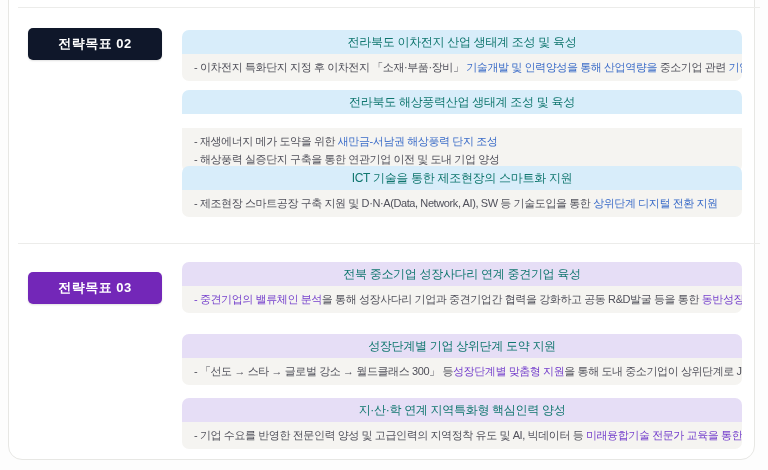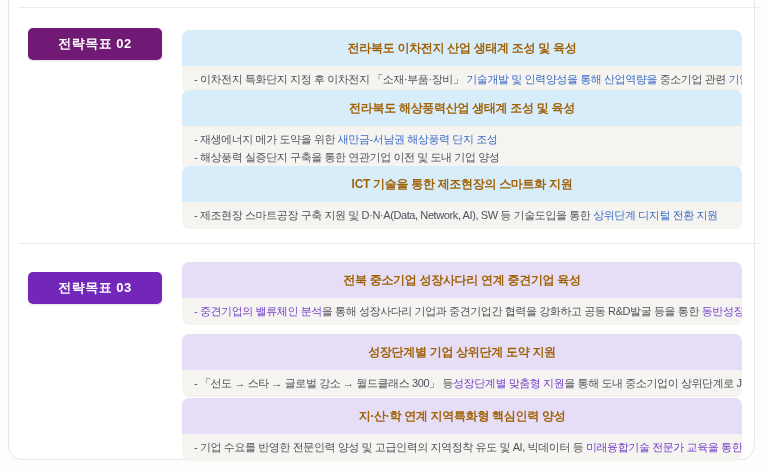--- a/index.html
+++ b/index.html
@@ -19,7 +19,7 @@
     display:flex; align-items:center; justify-content:center;
     box-shadow:0 1px 2px rgba(0,0,0,0.12);
   }
-  .badge.b02 { top:28px; background:#701a75; }
+  .badge.b02 { top:28px; background:#0f172a; }
   .badge.b03 { top:272px; background:#7327b8; }
 
   .section { position:absolute; left:182px; width:560px; }

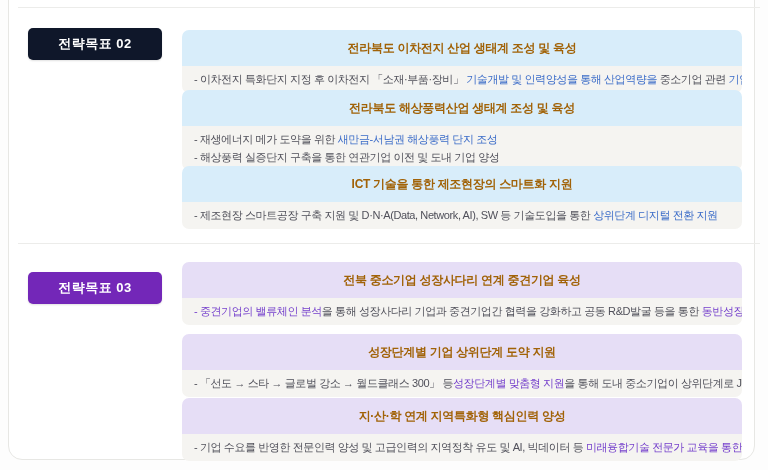--- a/index.html
+++ b/index.html
@@ -24,8 +24,8 @@
 
   .section { position:absolute; left:182px; width:560px; }
   .sec-title {
-    height:36px; display:flex; align-items:center; justify-content:center;
-    font-size:12px; font-weight:bold; color:#a16207; letter-spacing:-0.3px;
+    height:24px; display:flex; align-items:center; justify-content:center;
+    font-size:12px; font-weight:normal; color:#0f766e; letter-spacing:-0.3px;
     border-radius:7px 7px 0 0;
   }
   .sec-title.hdr-blue   { background:#d8edfa; }

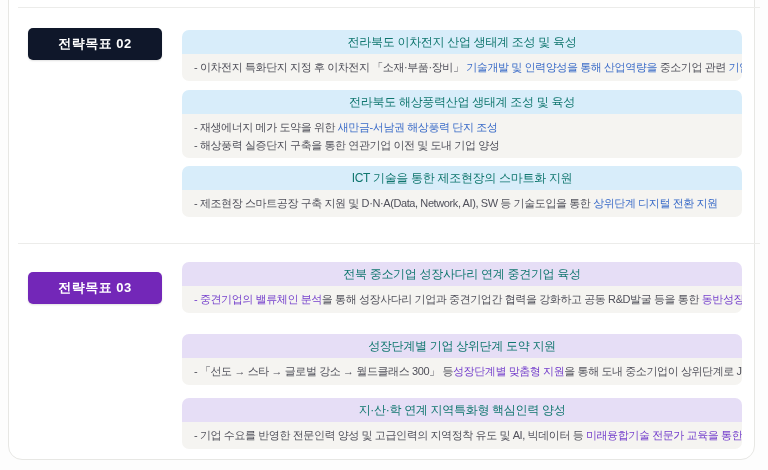--- a/index.html
+++ b/index.html
@@ -36,7 +36,7 @@
     white-space:nowrap; overflow:hidden;
   }
   .sec-body.one { height:27px; line-height:27px; }
-  .sec-body.two { height:44px; padding:4px 12px; line-height:18px; }
+  .sec-body.two { height:44px; padding:4px 12px; line-height:18px;margin-top:14px; }
   .line { margin:0; }
   .acc-b { color:#3a6bc8; }
   .acc-p { color:#7540cc; }

